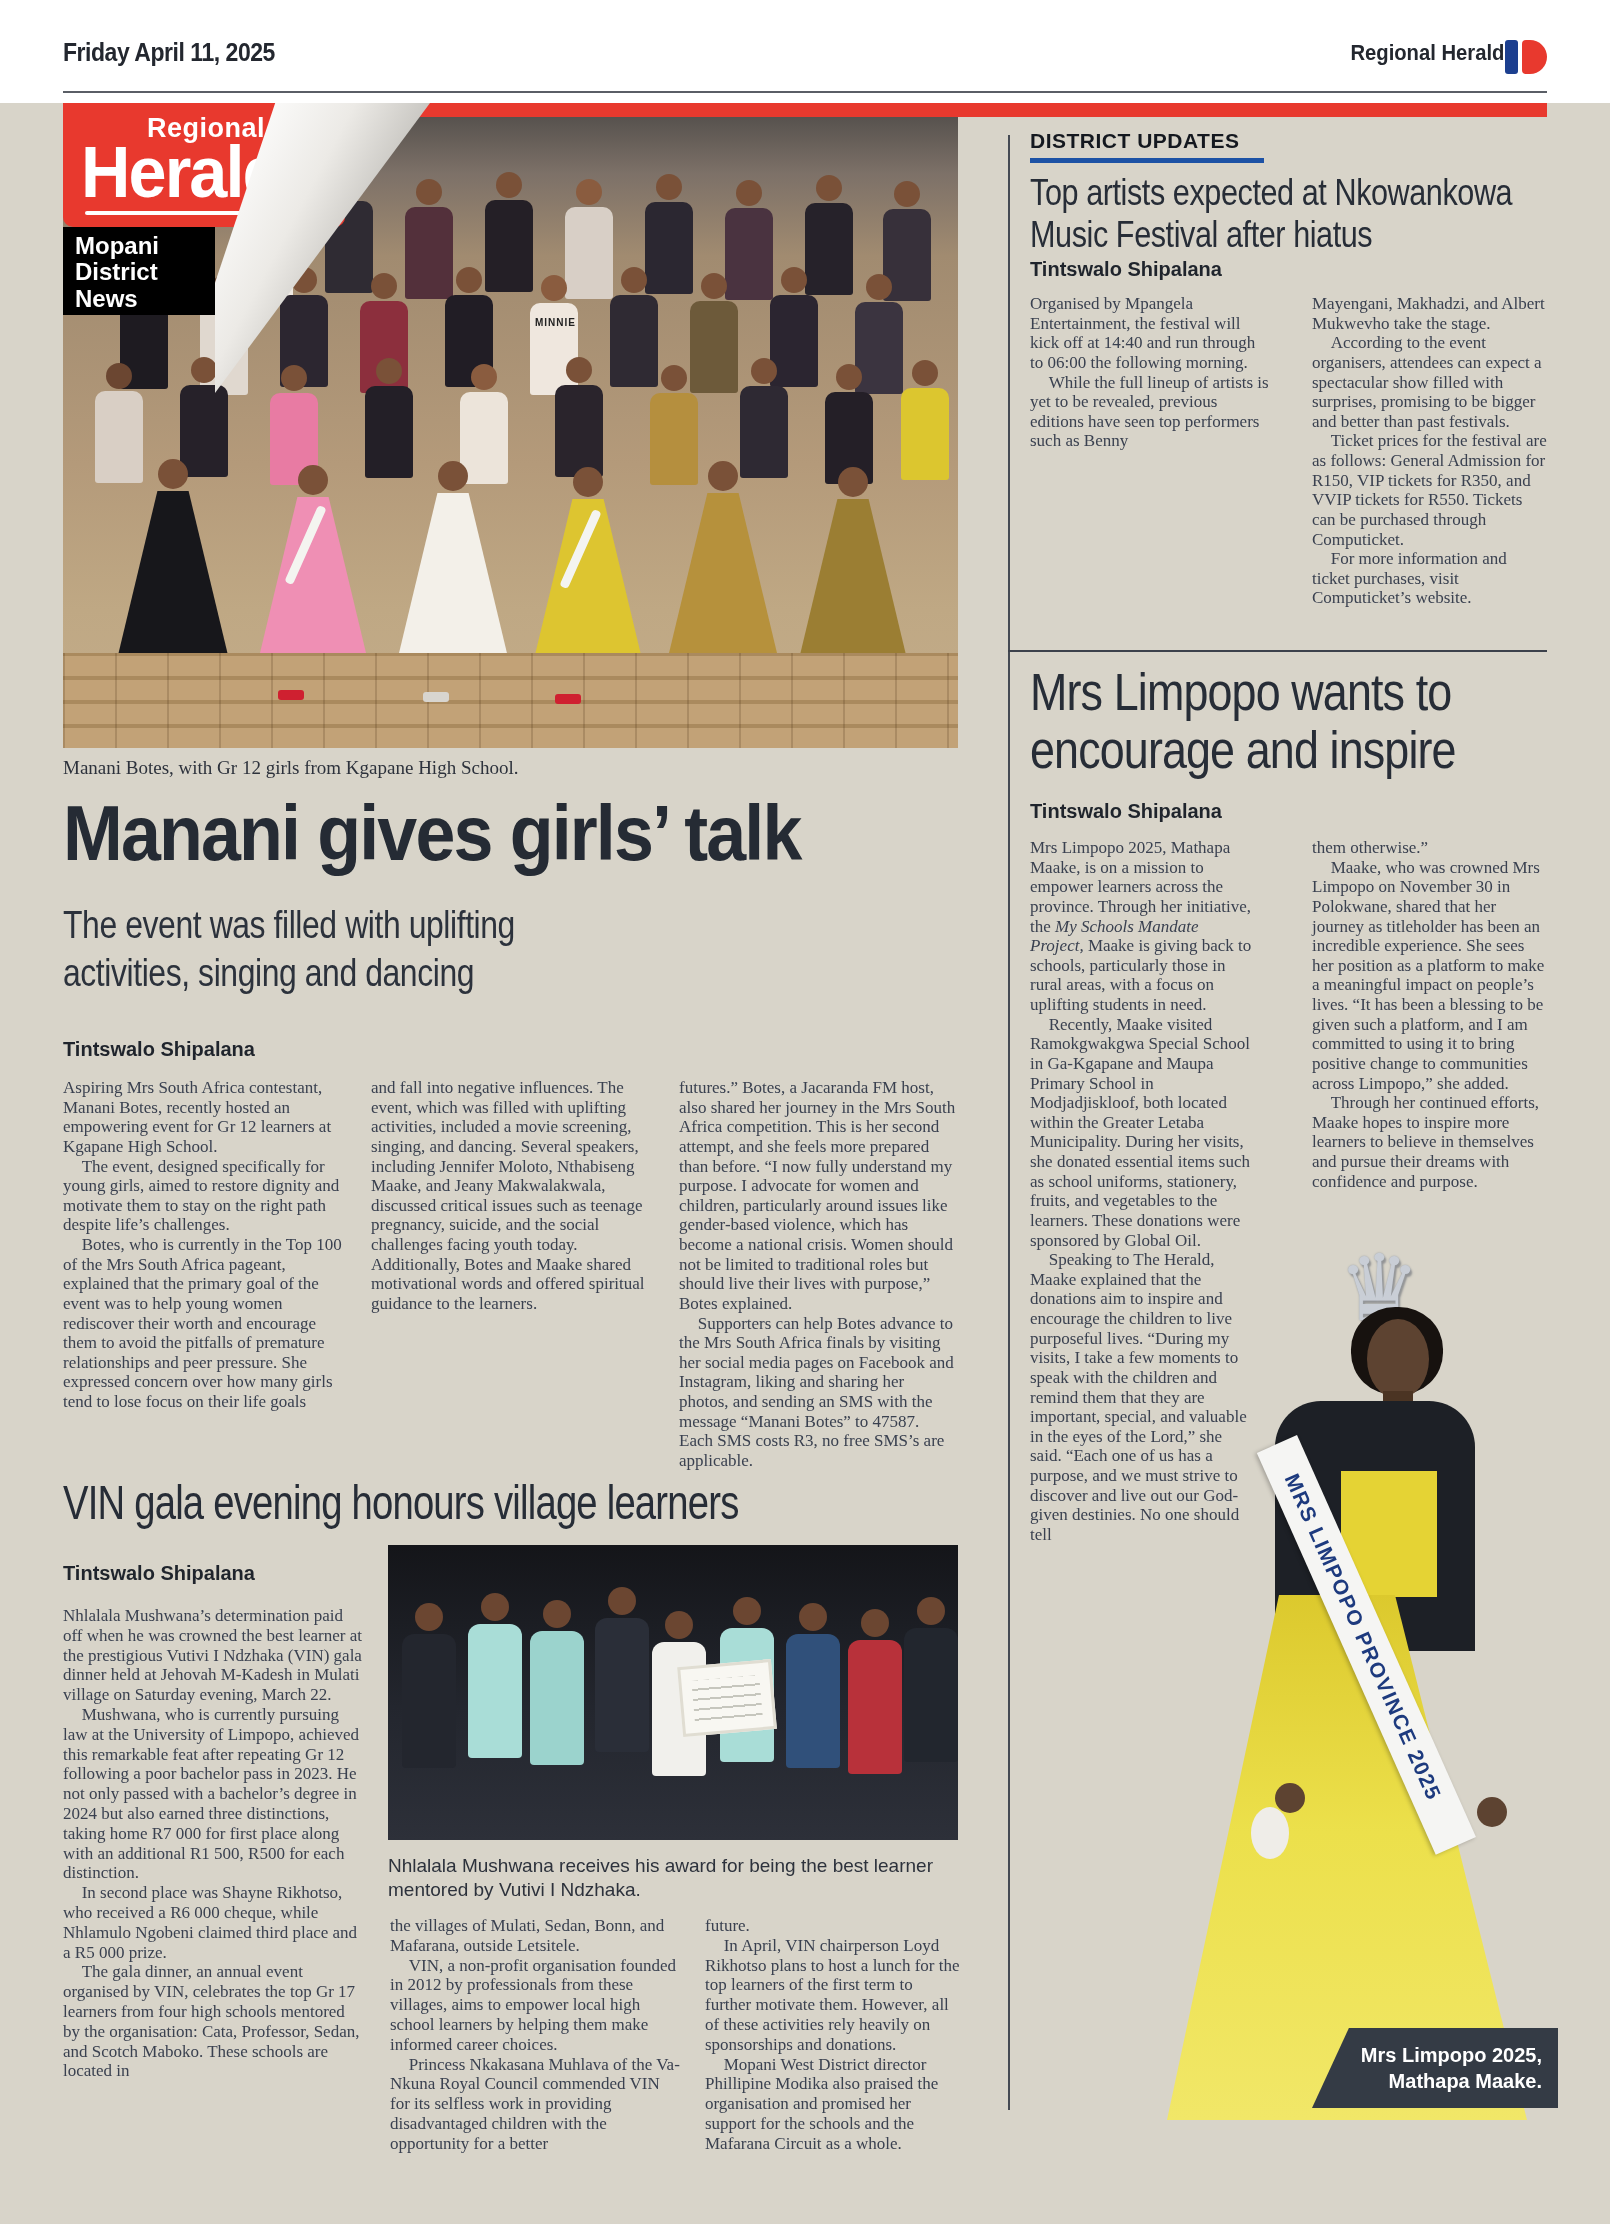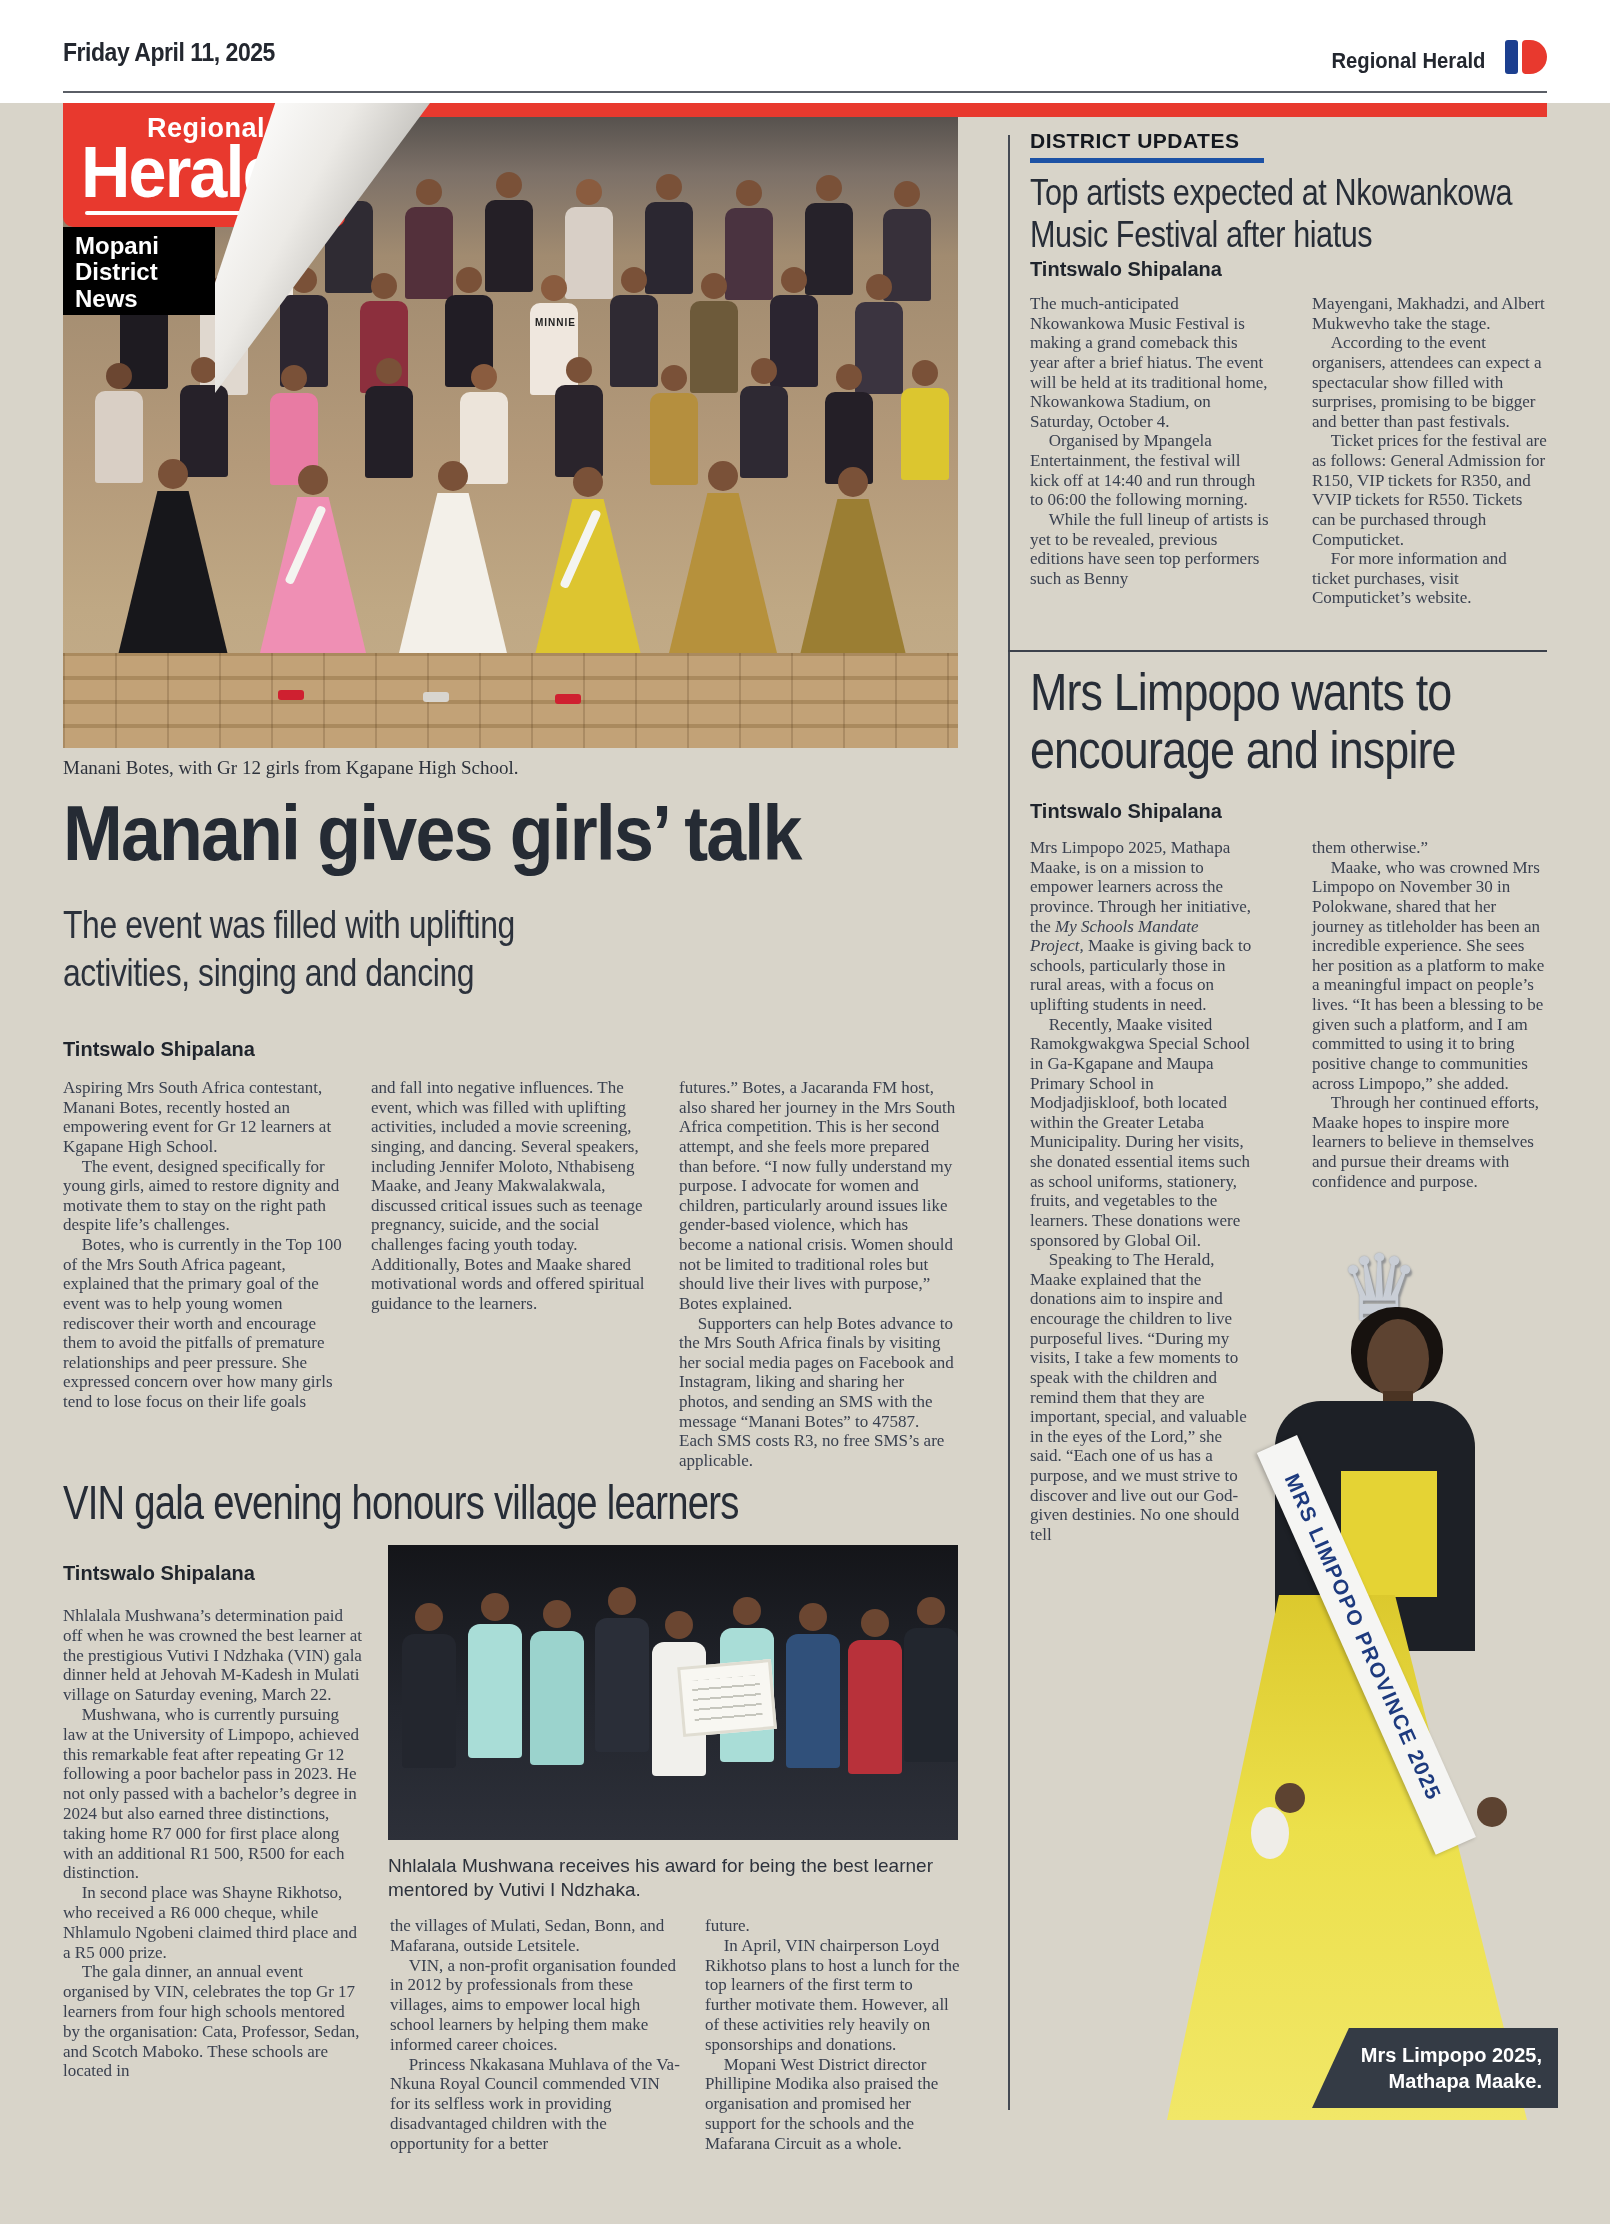--- a/index.html
+++ b/index.html
@@ -12,7 +12,7 @@
   .topbar-rule{left:63px;top:91px;width:1484px;height:2px;background:#5a5e66;}
   .pagedate{left:63px;top:38px;font-size:25px;font-weight:700;letter-spacing:-.5px;color:#23272f;
             transform:scaleX(.92);transform-origin:left top;white-space:nowrap;}
-  .brand-right{right:63px;top:40px;display:flex;align-items:flex-end;gap:20px;}
+  .brand-right{right:63px;top:40px;display:flex;align-items:flex-start;gap:1px;}
   .brand-right .txt{font-size:22px;font-weight:700;color:#23272f;transform:scaleX(.92);transform-origin:right top;}
   .flagicon{position:relative;width:42px;height:34px;}
   .flagicon::before{content:"";position:absolute;left:0;top:0;width:13px;height:34px;background:#1c3f8f;border-radius:3px;}

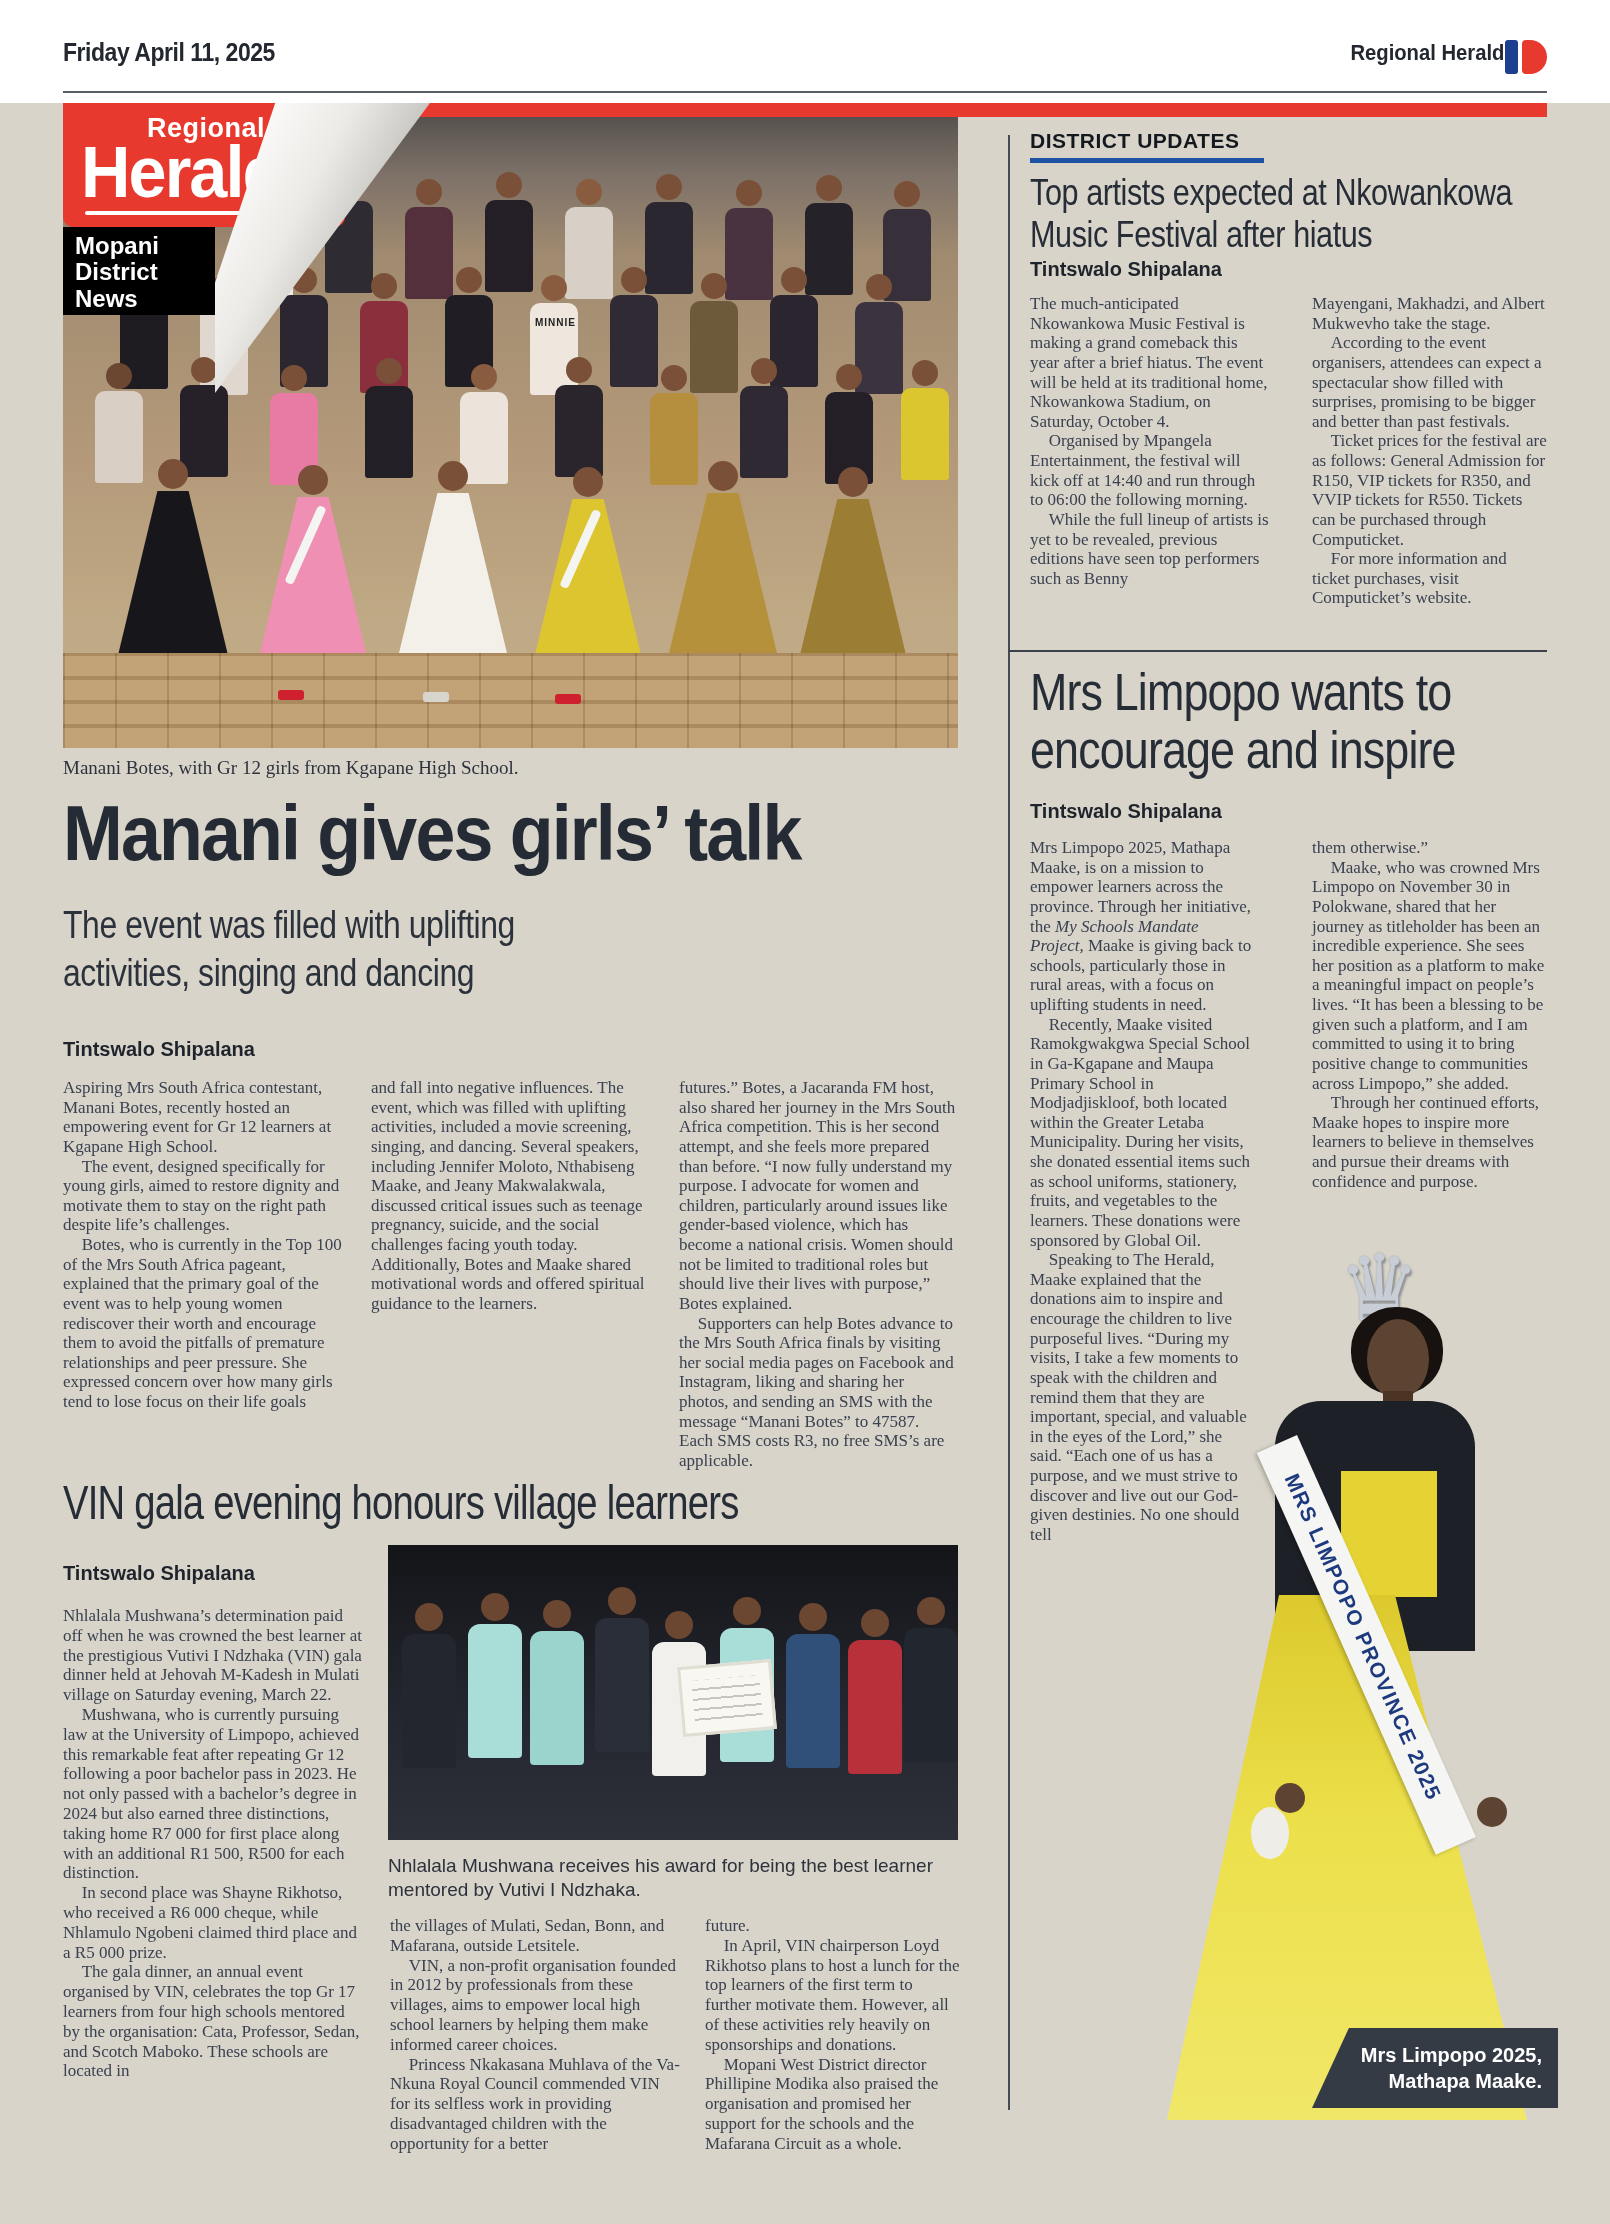--- a/index.html
+++ b/index.html
@@ -209,7 +209,6 @@
   <div class="abs byline" style="left:1030px;top:258px">Tintswalo Shipalana</div>
 
   <div class="col" style="left:1030px;top:294px;width:240px">
-    <p>The much-anticipated Nkowankowa Music Festival is making a grand comeback this year after a brief hiatus. The event will be held at its traditional home, Nkowankowa Stadium, on Saturday, October 4.</p>
     <p>Organised by Mpangela Entertainment, the festival will kick off at 14:40 and run through to 06:00 the following morning.</p>
     <p>While the full lineup of artists is yet to be revealed, previous editions have seen top performers such as Benny</p>
   </div>

